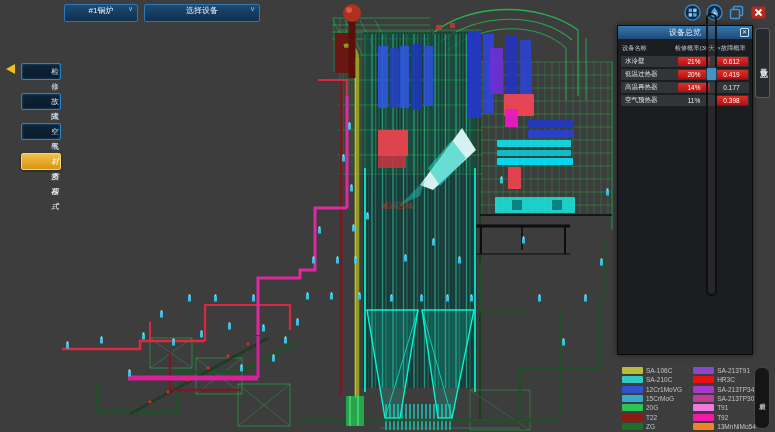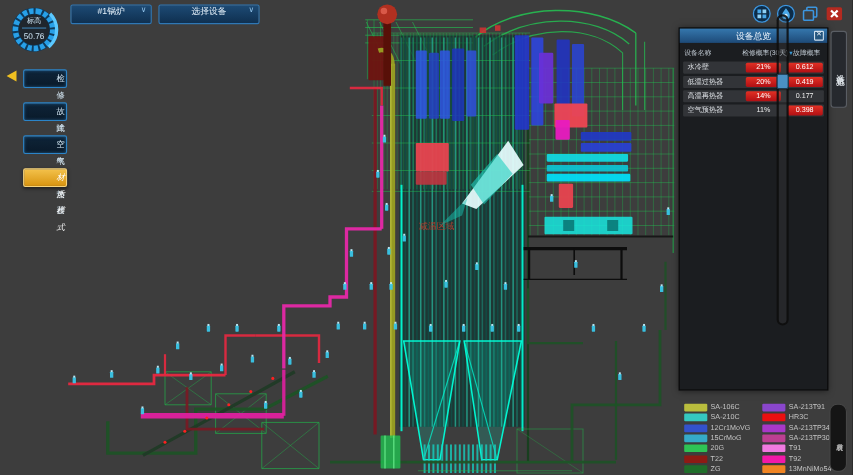--- a/index.html
+++ b/index.html
@@ -20,7 +20,7 @@
       color:#e6f1fa;font-size:8px;cursor:pointer;}
   .dd .chev{position:absolute;right:4px;color:#8fc1e8;font-size:7px;}
   .dd1{left:64px;width:74px;}
-  .dd2{left:144px;width:92px;}
+  .dd2{left:144px;width:116px;}
 
   
   .collapse{position:absolute;left:6px;top:64px;width:0;height:0;

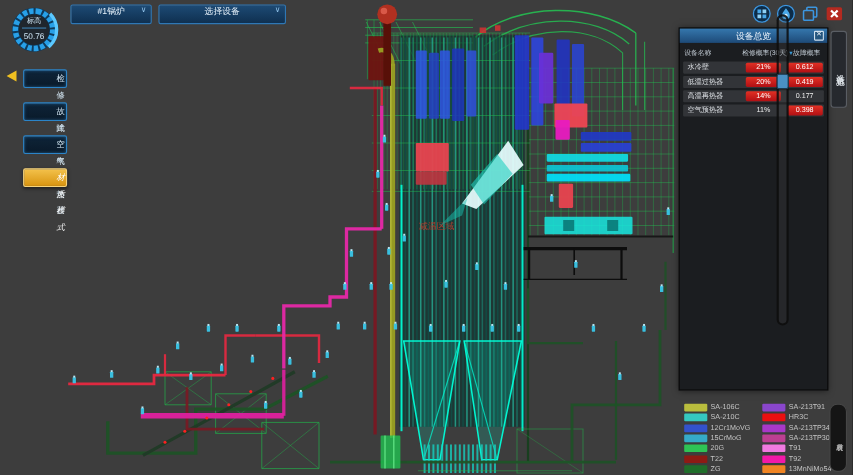--- a/index.html
+++ b/index.html
@@ -415,17 +415,6 @@
       <text x="381" y="208" fill="#c23a2a" font-size="8" opacity="0.9">减温区域</text>
     </svg>
 
-  <div class="gauge">
-    <svg width="48" height="48" viewBox="0 0 48 48">
-      <circle cx="24" cy="24" r="17" fill="rgba(8,20,32,.55)"></circle>
-      <circle cx="24" cy="24" r="17" fill="none" stroke="#0e3a5c" stroke-width="6"></circle>
-      <circle cx="24" cy="24" r="17" fill="none" stroke="#28a0e8" stroke-width="5" stroke-dasharray="4 1.8" transform="rotate(-80 24 24)"></circle>
-      <circle cx="24" cy="24" r="20.5" fill="none" stroke="#5ac8ff" stroke-width="3" stroke-dasharray="34 999" transform="rotate(-45 24 24)"></circle>
-    </svg>
-    <div class="gtxt glabel">标高</div>
-    <div class="gline"></div>
-    <div class="gtxt gvalue">50.76</div>
-  </div>
 
   <div class="dd dd1">
     <span>#1锅炉</span>

